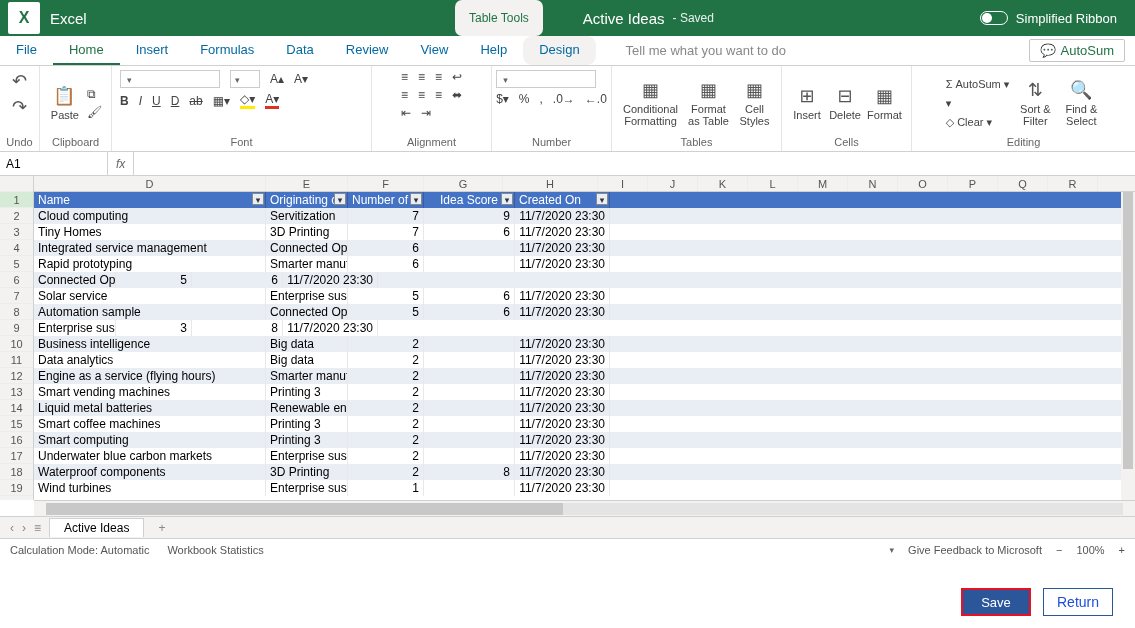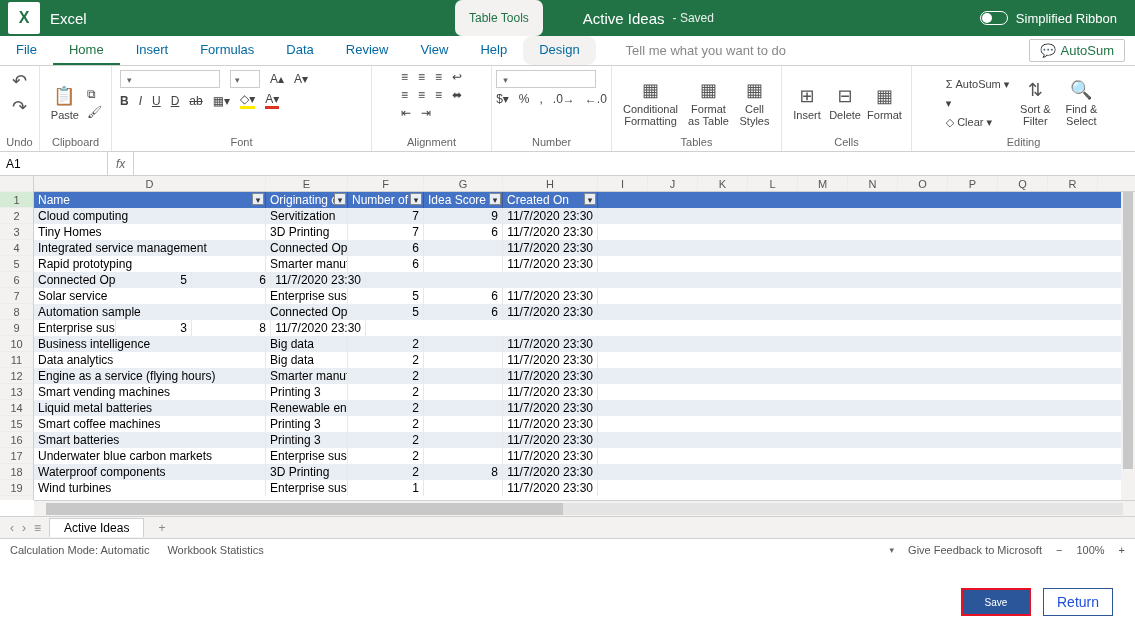--- a/index.html
+++ b/index.html
@@ -48,7 +48,7 @@
 .colD { width: 232px; }
 .colE { width: 82px; }
 .colF { width: 76px; }
-.colG { width: 79px; }
+.colG { width: 79px; margin-left: 12px; }
 .colH { width: 95px; }
 .h-scroll { height: 16px; background: #f3f2f1; border-top: 1px solid #d0d0d0; position: relative; margin-left: 34px; }
 .h-scroll-track { position: absolute; left: 12px; right: 12px; top: 2px; height: 12px; background: #e4e4e4; }

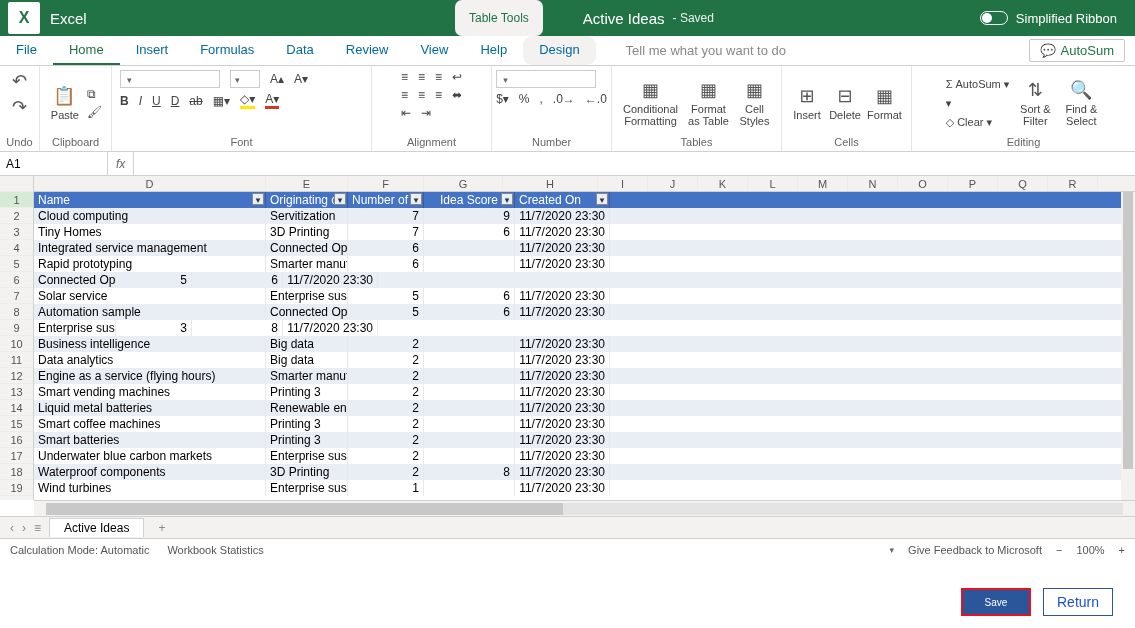--- a/index.html
+++ b/index.html
@@ -386,7 +386,7 @@
           <div class="cell colH num">11/7/2020 23:30</div>
         </div>
         <div class="data-row even">
-          <div class="cell colD">Smart batteries</div>
+          <div class="cell colD">Smart computing</div>
           <div class="cell colE">Printing 3</div>
           <div class="cell colF num">2</div>
           <div class="cell colG num"></div>

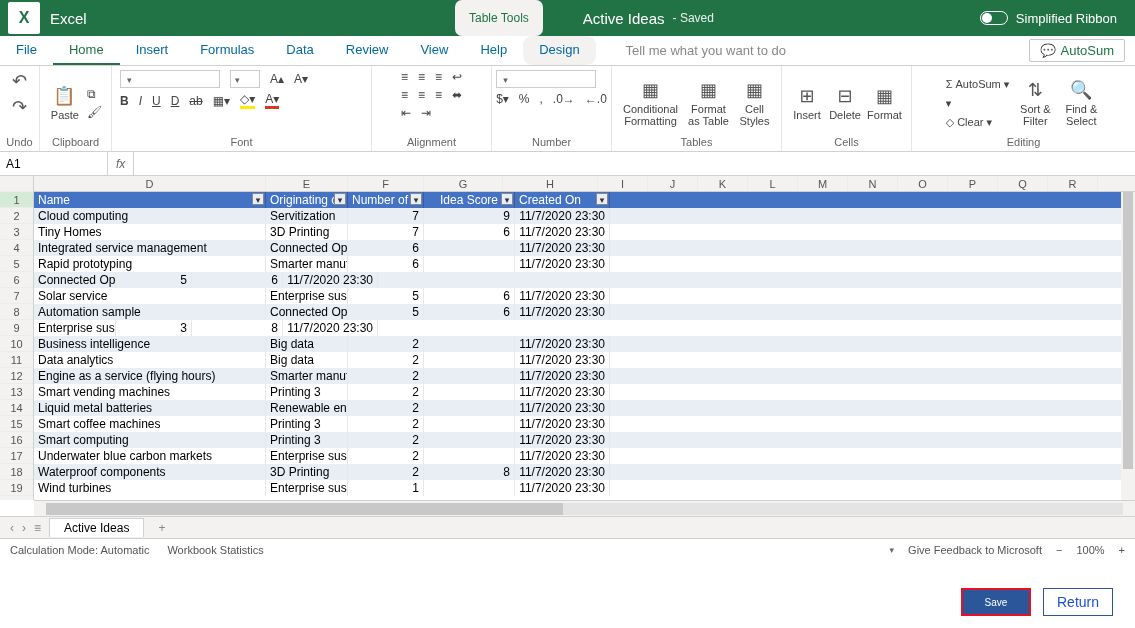--- a/index.html
+++ b/index.html
@@ -61,7 +61,7 @@
 .status-left { display: flex; gap: 18px; }
 .status-right { margin-left: auto; display: flex; gap: 14px; align-items: center; }
 .bottom-buttons { position: absolute; bottom: 12px; right: 22px; display: flex; gap: 12px; }
-.btn-save { width: 70px; height: 28px; background: #2b579a; color: #fff; border: 2px solid #e81123; display: flex; align-items: center; justify-content: center; font-size: 10px; }
+.btn-save { width: 70px; height: 28px; background: #2b579a; color: #fff; border: 2px solid #e81123; display: flex; align-items: center; justify-content: center; font-size: 13px; }
 .btn-return { width: 70px; height: 28px; border: 1px solid #2b579a; color: #1d4ed8; display: flex; align-items: center; justify-content: center; font-size: 14px; background: #fff; }
 .num { text-align: right; }
 .dropdown-caret { font-size: 9px; color: #666; }

